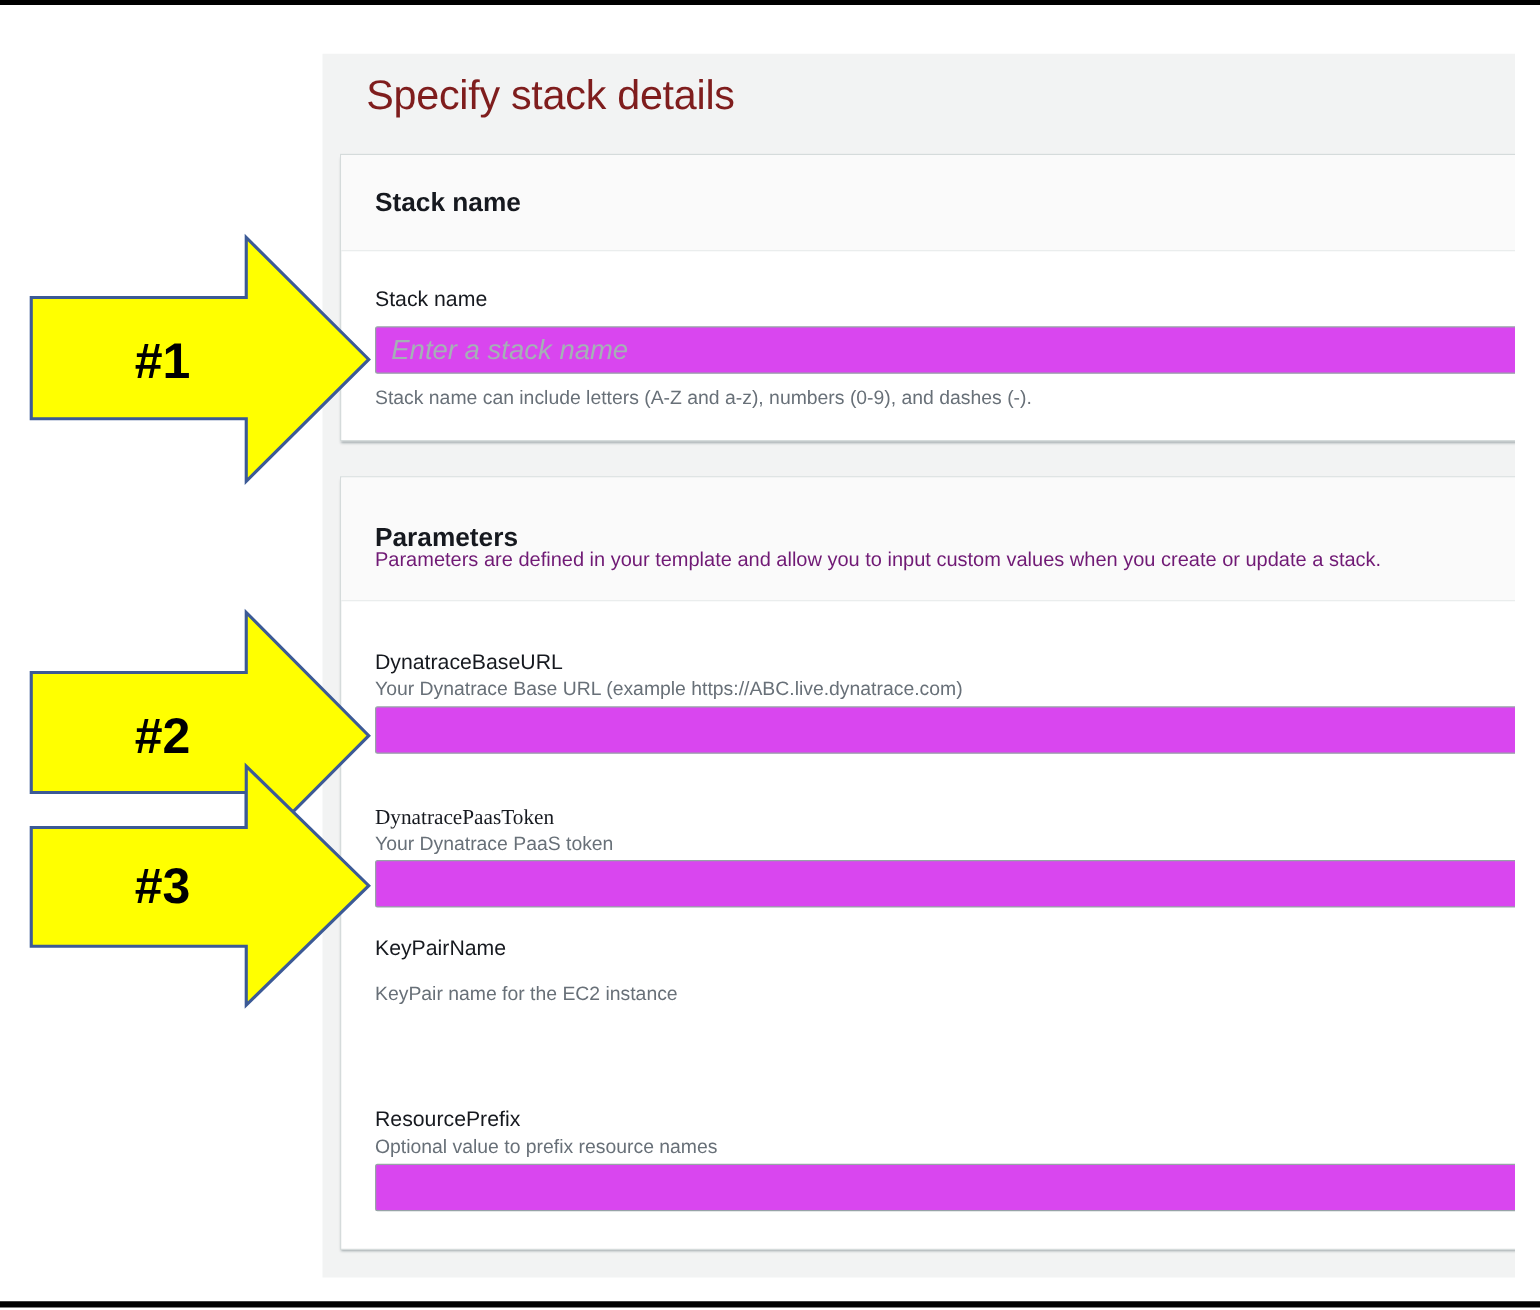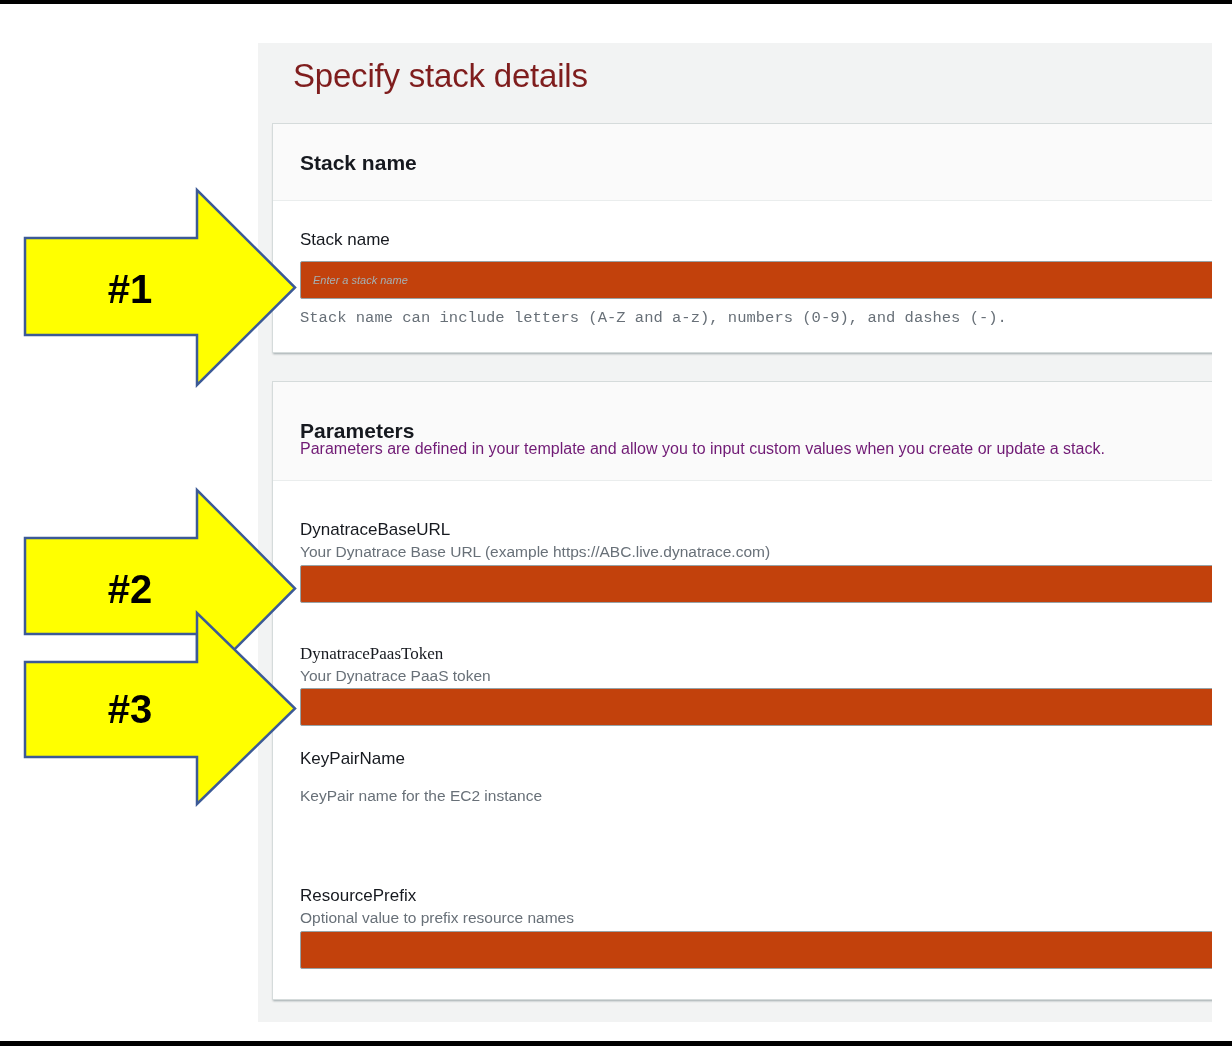--- a/index.html
+++ b/index.html
@@ -62,9 +62,9 @@
   }
   .text-input {
     position: absolute; left: 27px; width: 930px; height: 38px;
-    border: 1px solid #97a3a7; border-radius: 2px; background: #c2410c;
+    border: 1px solid #97a3a7; border-radius: 2px; background: #d946ef;
     padding: 0 12px; font-family: "Liberation Sans", sans-serif;
-    font-size: 11px; color: #16191f; outline: none;
+    font-size: 22px; color: #16191f; outline: none;
   }
   .text-input::placeholder { color: #a4b1b5; font-style: italic; opacity: 1; }
   .field-hint {

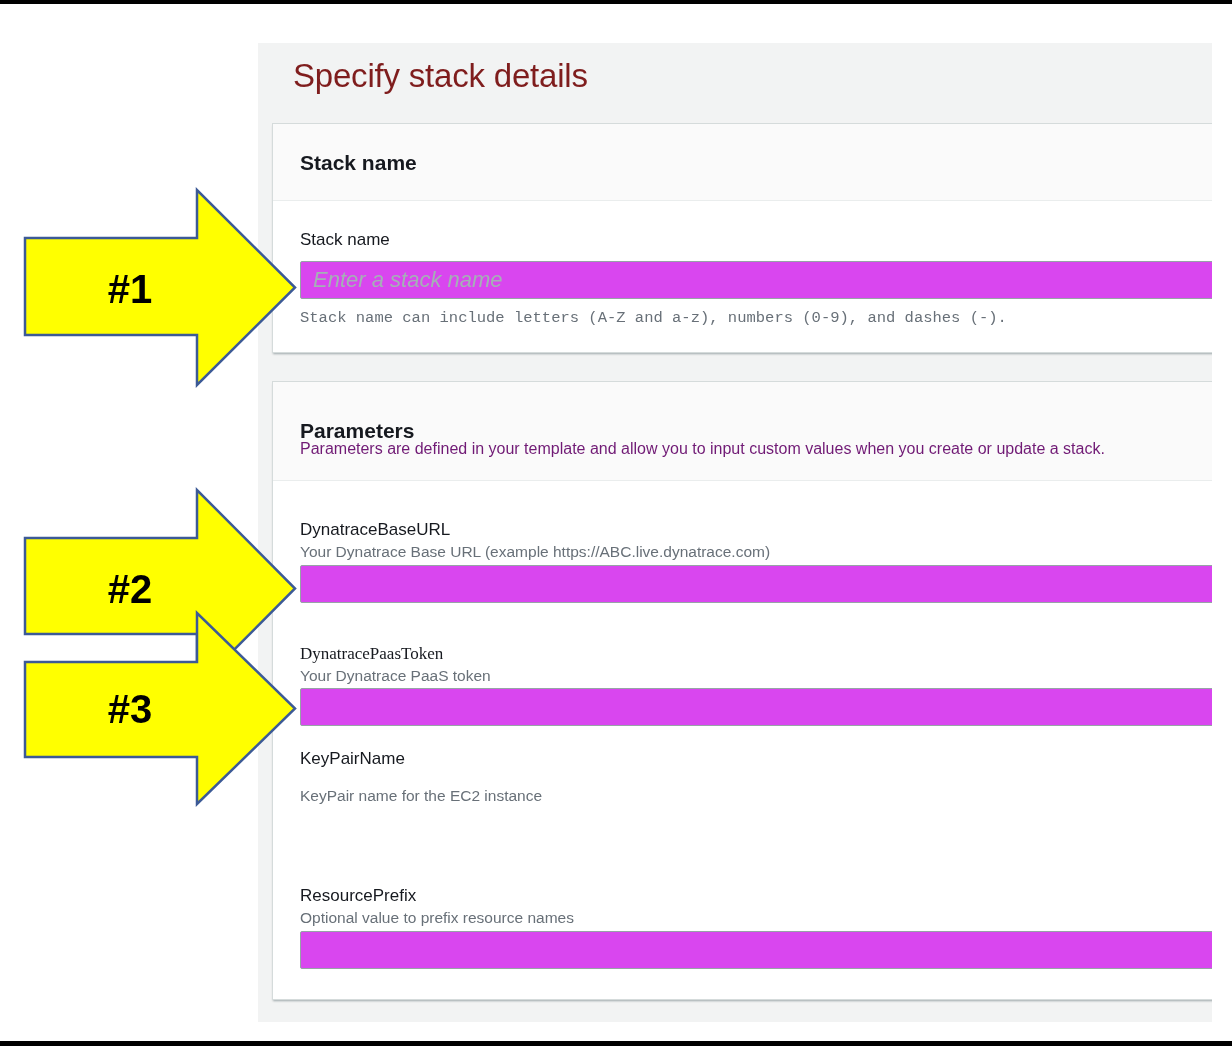--- a/index.html
+++ b/index.html
@@ -69,7 +69,7 @@
   .text-input::placeholder { color: #a4b1b5; font-style: italic; opacity: 1; }
   .field-hint {
     position: absolute; left: 27px;
-    font-size: 15.5px; line-height: 19px; color: #687078; white-space: nowrap; font-family: Liberation Mono, monospace;
+    font-size: 15.5px; line-height: 19px; color: #687078; white-space: nowrap;
   }
 
   

